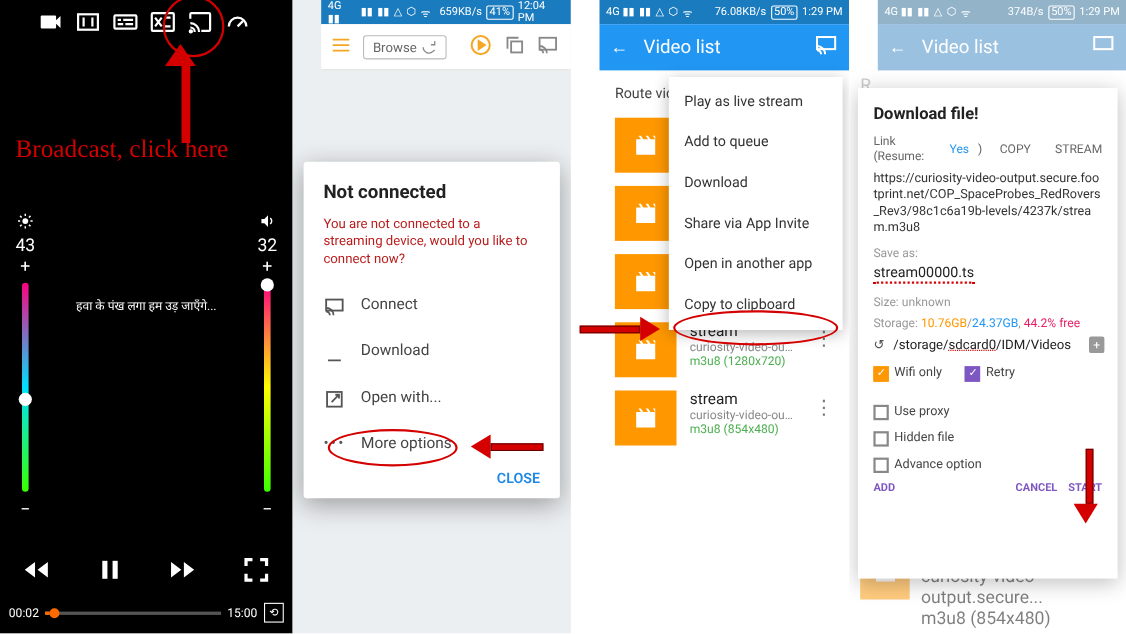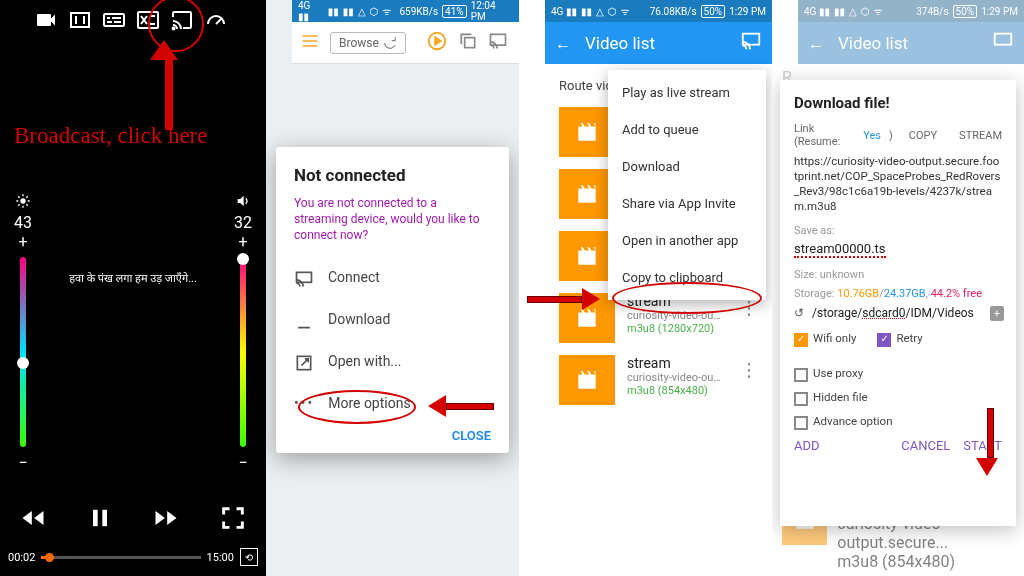--- a/index.html
+++ b/index.html
@@ -44,7 +44,7 @@
   .p2 .browse{border:1px solid #bbb;border-radius:3px;padding:3px 8px;font-size:12px;color:#666;display:flex;align-items:center;gap:4px;}
   .p2 .dialog{position:absolute;top:147px;left:10px;right:10px;background:#fff;border-radius:3px;box-shadow:0 6px 24px rgba(0,0,0,.35);padding:18px 18px 10px;}
   .p2 .dialog h3{font-size:17px;color:#222;margin-bottom:10px;}
-  .p2 .dialog p{font-size:12px;color:#a21caf;line-height:1.35;margin-bottom:14px;}
+  .p2 .dialog p{font-size:12px;color:#b91c1c;line-height:1.35;margin-bottom:14px;}
   .p2 .opt{display:flex;gap:14px;padding:11px 0;font-size:14px;color:#444;}
   .p2 .close{text-align:right;color:#1e88e5;font-weight:600;font-size:13px;padding-top:6px;}
   .ellipse1{position:absolute;border:2px solid #d40000;border-radius:50%;width:118px;height:34px;top:390px;left:32px;pointer-events:none;}

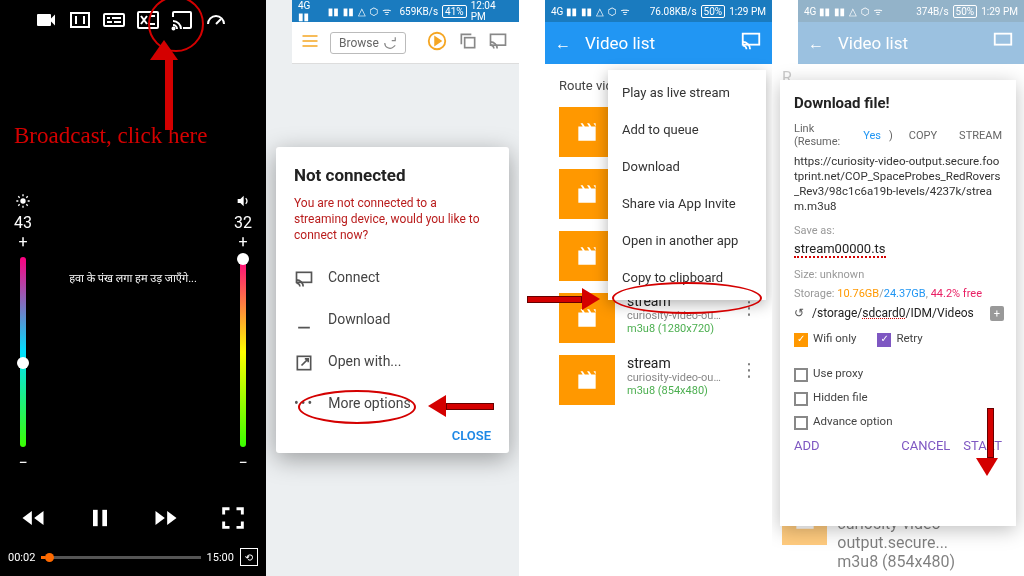--- a/index.html
+++ b/index.html
@@ -90,7 +90,7 @@
   .opts{display:flex;gap:21px;flex-wrap:wrap;margin:10px 0;}
   .opts label{font-size:11.5px;color:#444;display:flex;align-items:center;gap:5px;}
   .p4 .actions{display:flex;justify-content:space-between;margin-top:10px;}
-  .p4 .actions span{color:#7e57c2;font-weight:400;font-size:13px;}
+  .p4 .actions span{color:#7e57c2;font-weight:700;font-size:10px;}
   .arrow-down{position:absolute;right:26px;bottom:100px;}
   .arrow-down .shaft{width:7px;height:50px;background:#d40000;border:1px solid #600;margin:0 auto;}
   .arrow-down .head{width:0;height:0;border-left:11px solid transparent;border-right:11px solid transparent;border-top:18px solid #d40000;margin-left:-7px;}

